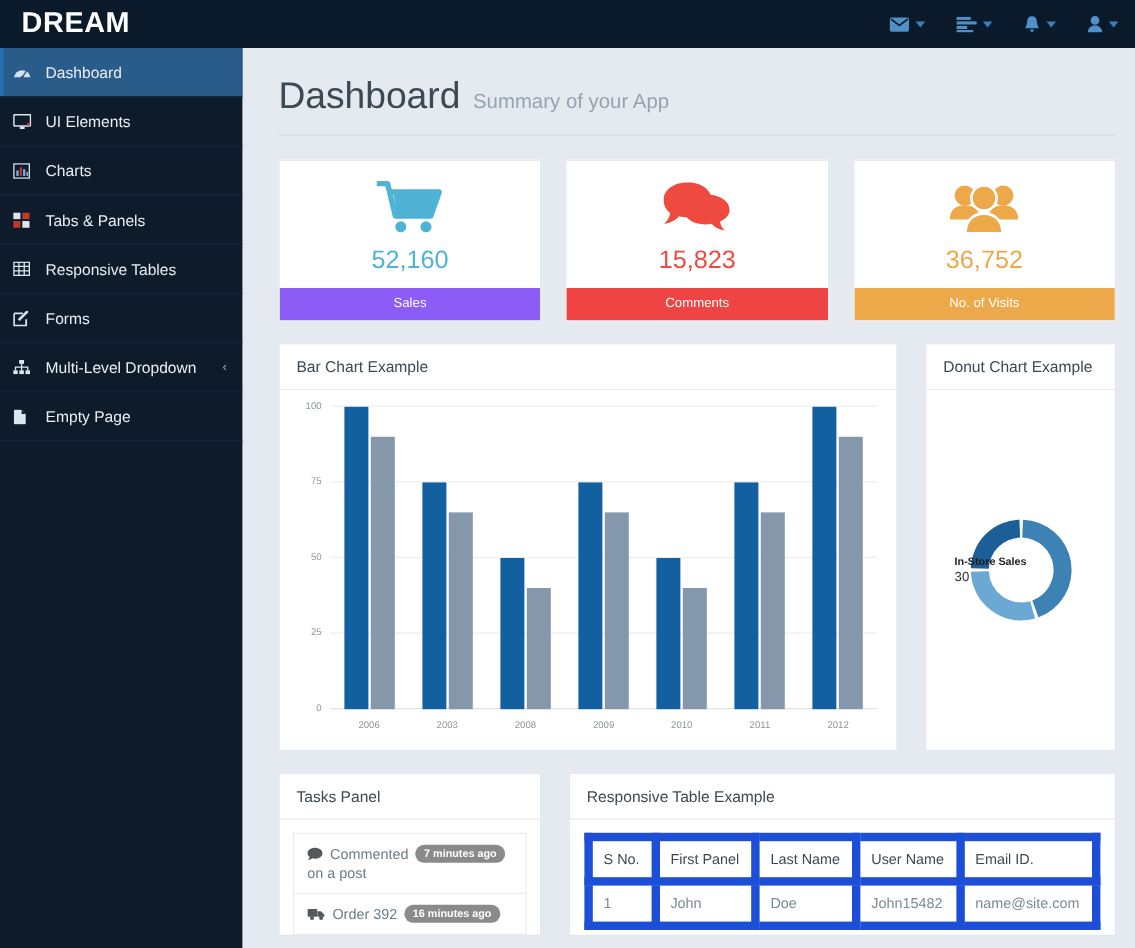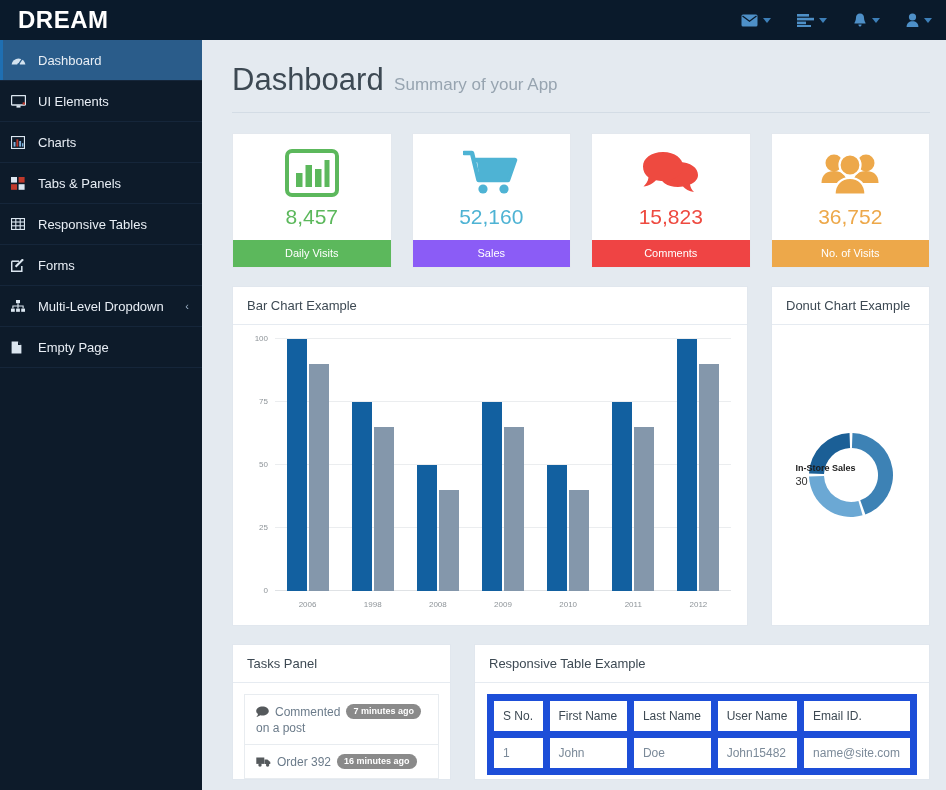--- a/index.html
+++ b/index.html
@@ -360,19 +360,6 @@
 
   <div class="cards">
 
-    <div class="card">
-      <div class="card-icon">
-        <svg width="54" height="48" viewBox="0 0 54 48">
-          <rect x="2" y="2" width="50" height="44" rx="5" fill="none" stroke="#5cb85c" stroke-width="4"></rect>
-          <rect x="11" y="24" width="6.5" height="14" fill="#5cb85c"></rect>
-          <rect x="20.5" y="16" width="6.5" height="22" fill="#5cb85c"></rect>
-          <rect x="30" y="20" width="6.5" height="18" fill="#5cb85c"></rect>
-          <rect x="39.5" y="11" width="5" height="27" fill="#5cb85c"></rect>
-        </svg>
-      </div>
-      <div class="card-num" style="color:#5cb85c">8,457</div>
-      <div class="card-foot" style="background:#5cb85c">Daily Visits</div>
-    </div>
 
     <div class="card">
       <div class="card-icon">

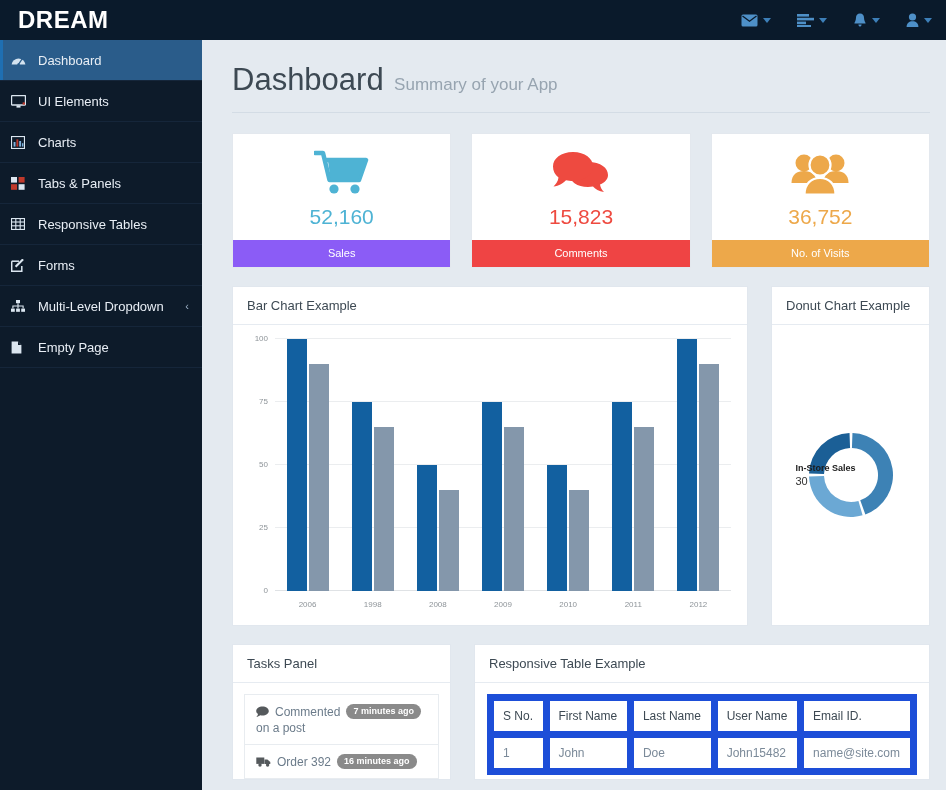--- a/index.html
+++ b/index.html
@@ -456,7 +456,7 @@
           </div>
         <div class="xlabels" id="bar-xlabels">
             <div class="xlabel">2006</div>
-            <div class="xlabel">1998</div>
+            <div class="xlabel">2003</div>
             <div class="xlabel">2008</div>
             <div class="xlabel">2009</div>
             <div class="xlabel">2010</div>

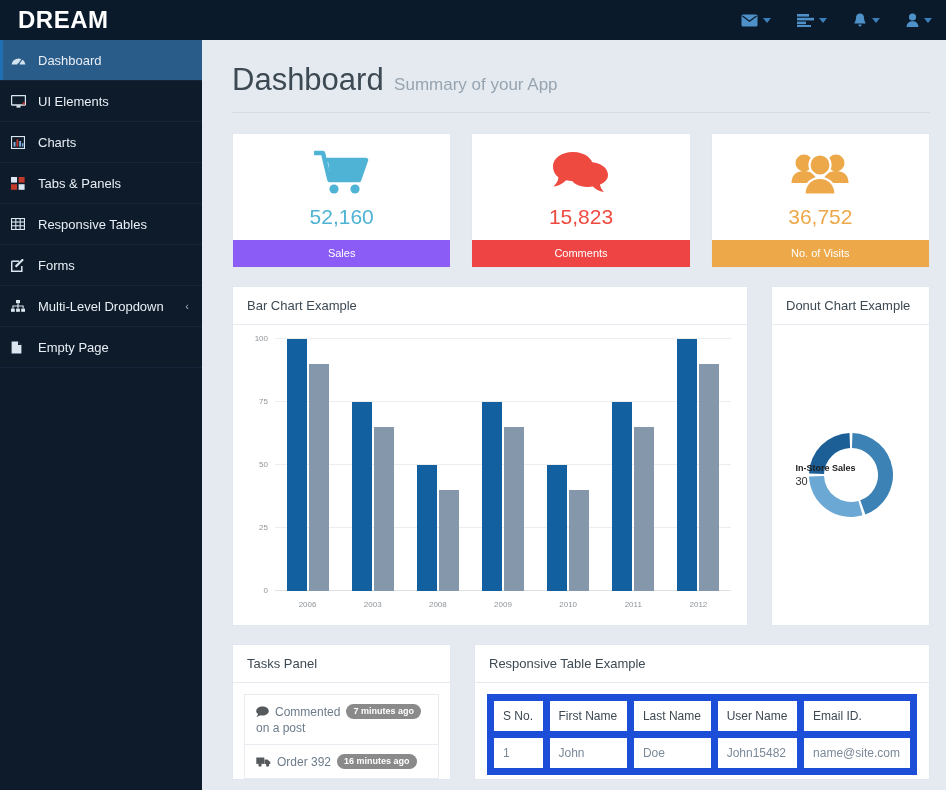--- a/index.html
+++ b/index.html
@@ -529,7 +529,7 @@
           <thead>
             <tr id="tbl-head-row">
                 <th>S No.</th>
-                <th>First Name</th>
+                <th>First Panel</th>
                 <th>Last Name</th>
                 <th>User Name</th>
                 <th>Email ID.</th>

